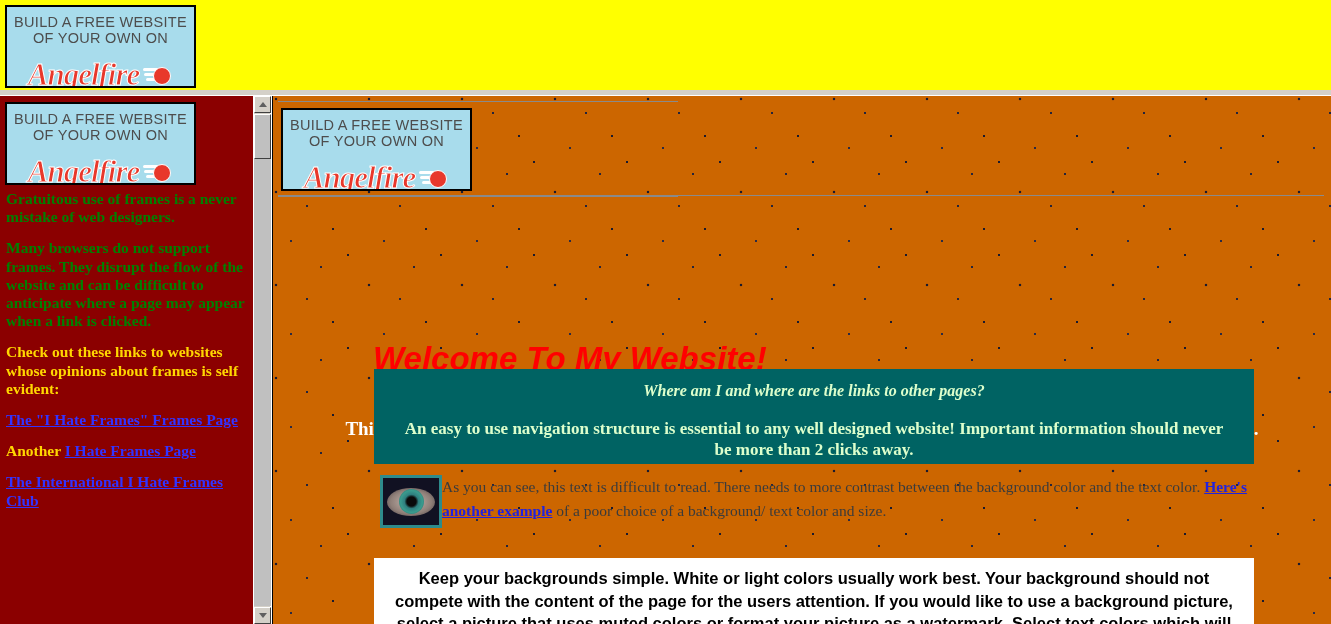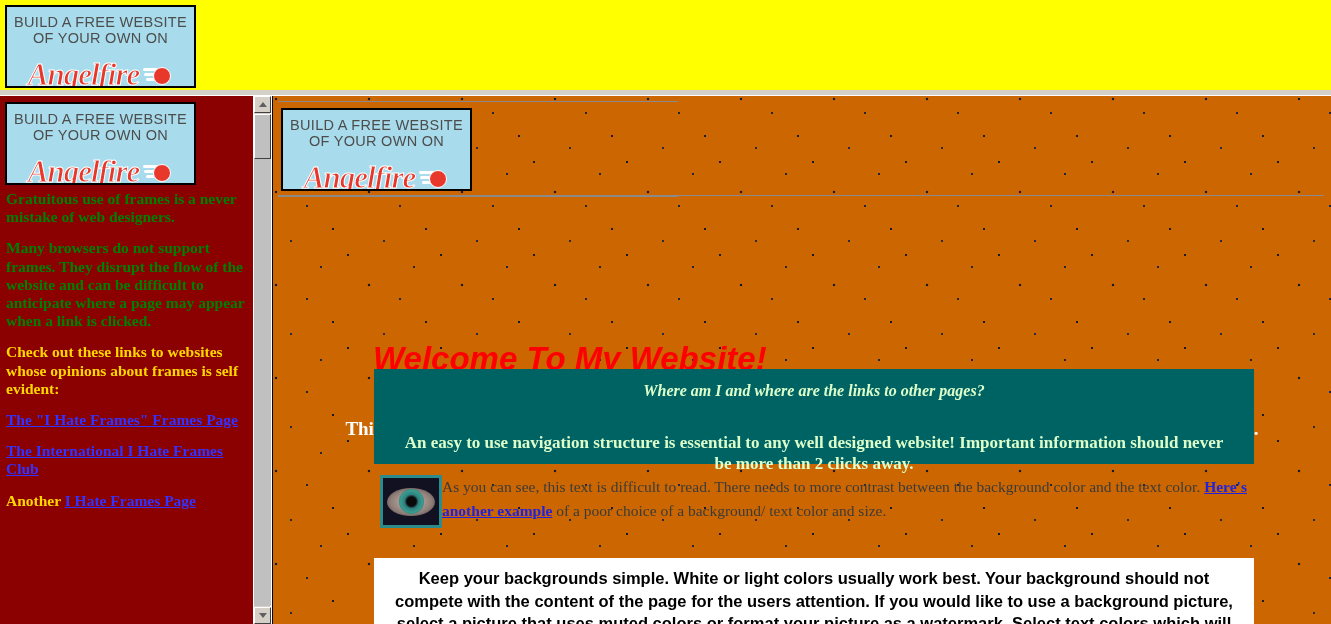--- a/index.html
+++ b/index.html
@@ -162,7 +162,7 @@
   }
   #nav-box-q{
     font-style:italic;font-weight:bold;font-size:16px;line-height:19px;
-    color:#ddffcc;margin:0 0 32px 0;font-family:Liberation Serif, serif;
+    color:#ddffcc;margin:0 0 18px 0;font-family:Liberation Serif, serif;
   }
   #nav-box-a{
     font-weight:bold;font-size:17px;line-height:21px;

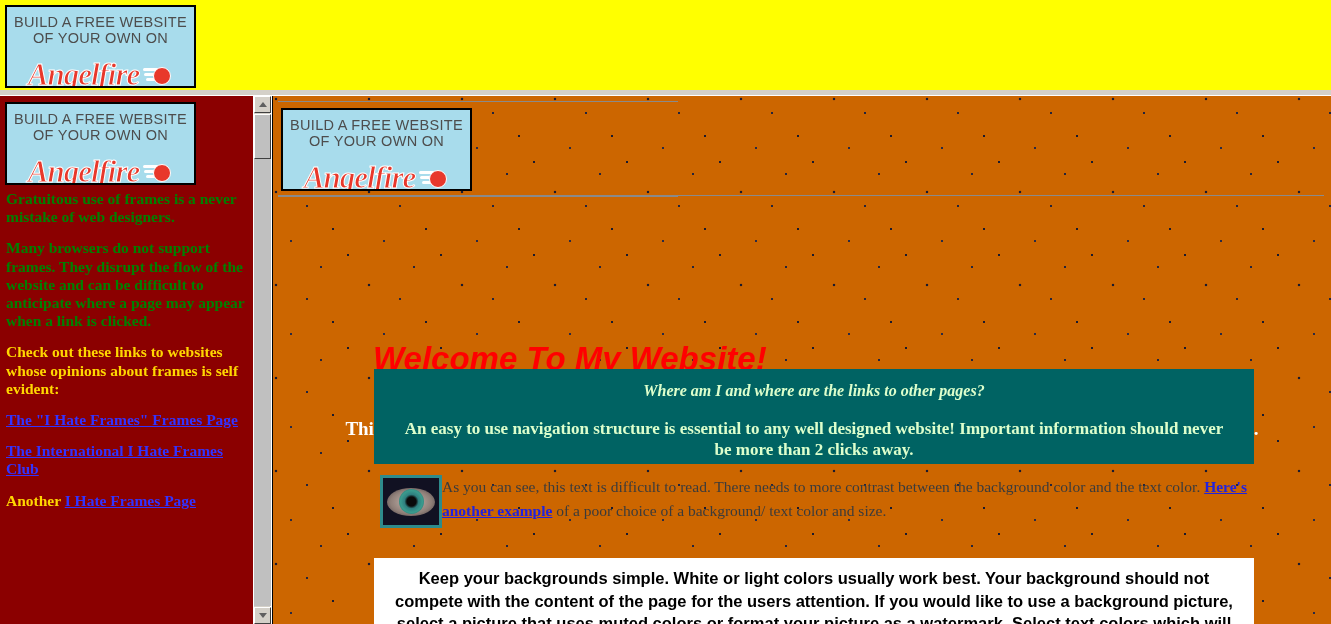--- a/index.html
+++ b/index.html
@@ -249,8 +249,8 @@
     <p class="sb-yellow">Check out these links to websites whose opinions about frames is self evident:</p>
 
     <p class="sb-para"><a class="sb-link">The "I Hate Frames" Frames Page</a></p>
+    <p class="sb-para"><span>Another </span><a class="sb-link">I Hate Frames Page</a></p>
     <p class="sb-para"><a class="sb-link">The International I Hate Frames Club</a></p>
-    <p class="sb-para"><span>Another </span><a class="sb-link">I Hate Frames Page</a></p>
   </div>
 </div>
 

